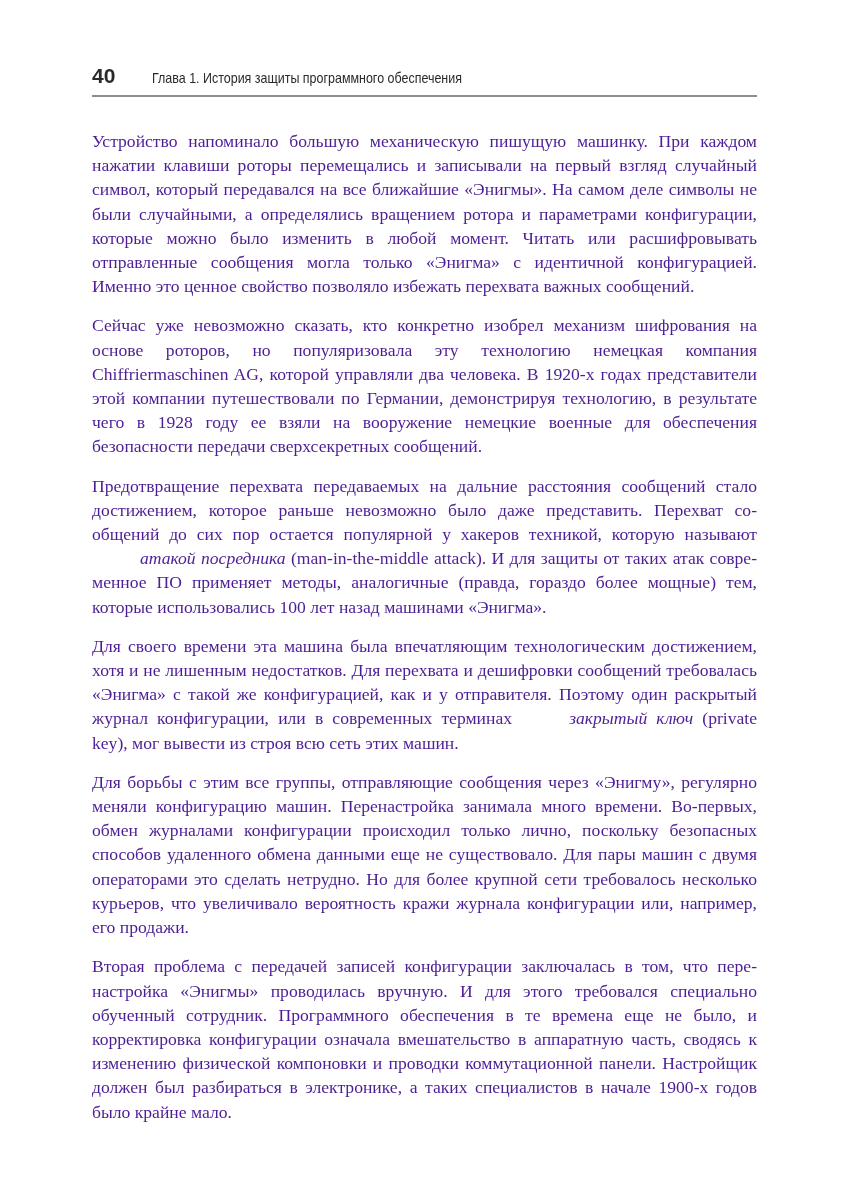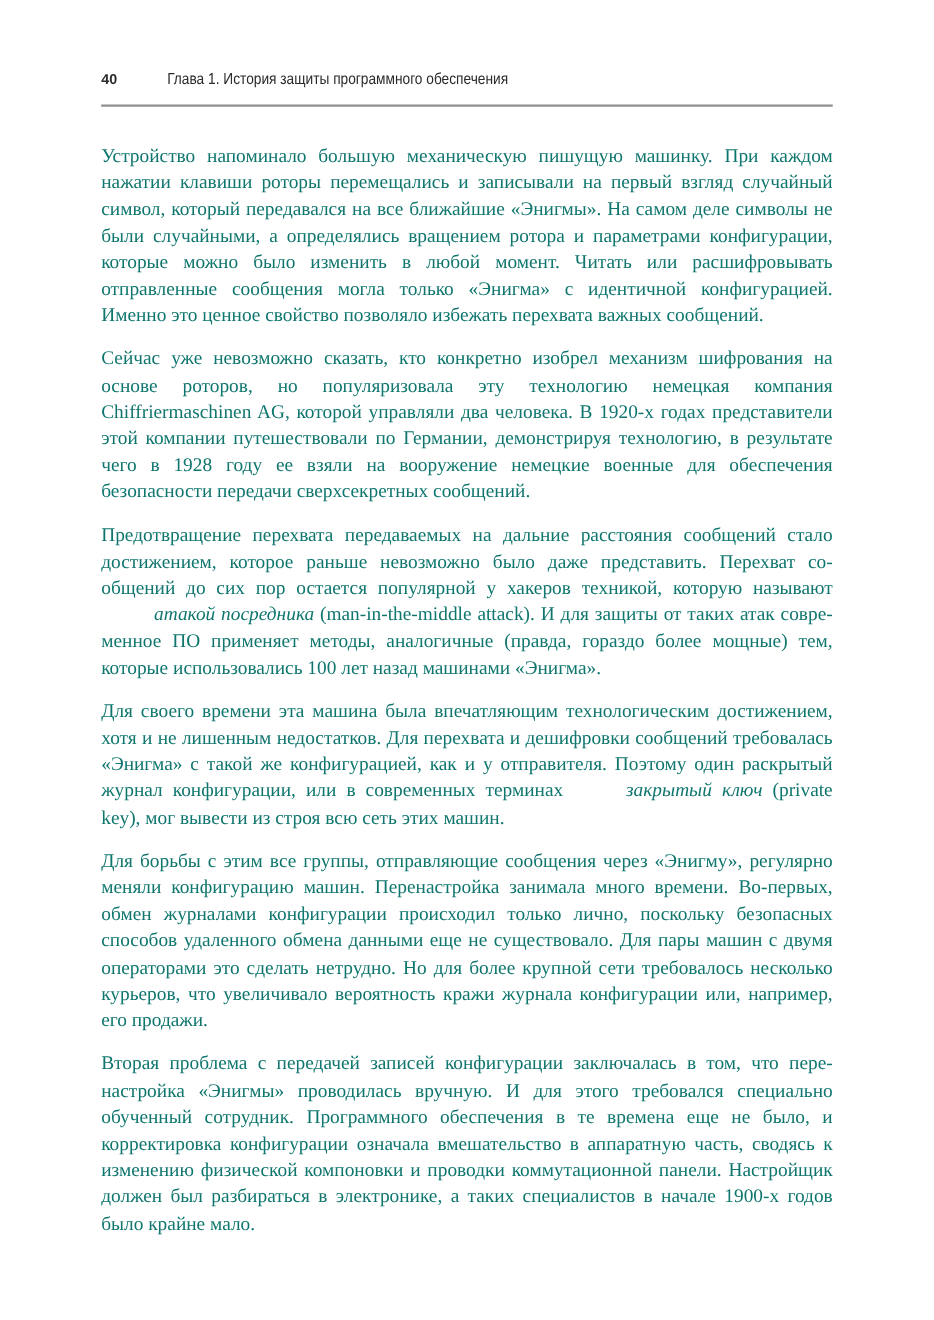--- a/index.html
+++ b/index.html
@@ -10,7 +10,7 @@
     display: flex; align-items: baseline;
     font-family: "Liberation Sans", sans-serif; color: #2a2a2a;
   }
-  .page-num { font-size: 13px; font-weight: bold; width: 60px; letter-spacing: 0; }
+  .page-num { font-size: 21px; font-weight: bold; width: 60px; letter-spacing: 0; }
   .chapter-title { font-size: 14.5px; transform: scaleX(0.86); transform-origin: left; white-space: nowrap; }
   .head-rule {
     position: absolute; left: 92px; top: 95px; width: 665px; height: 2px;

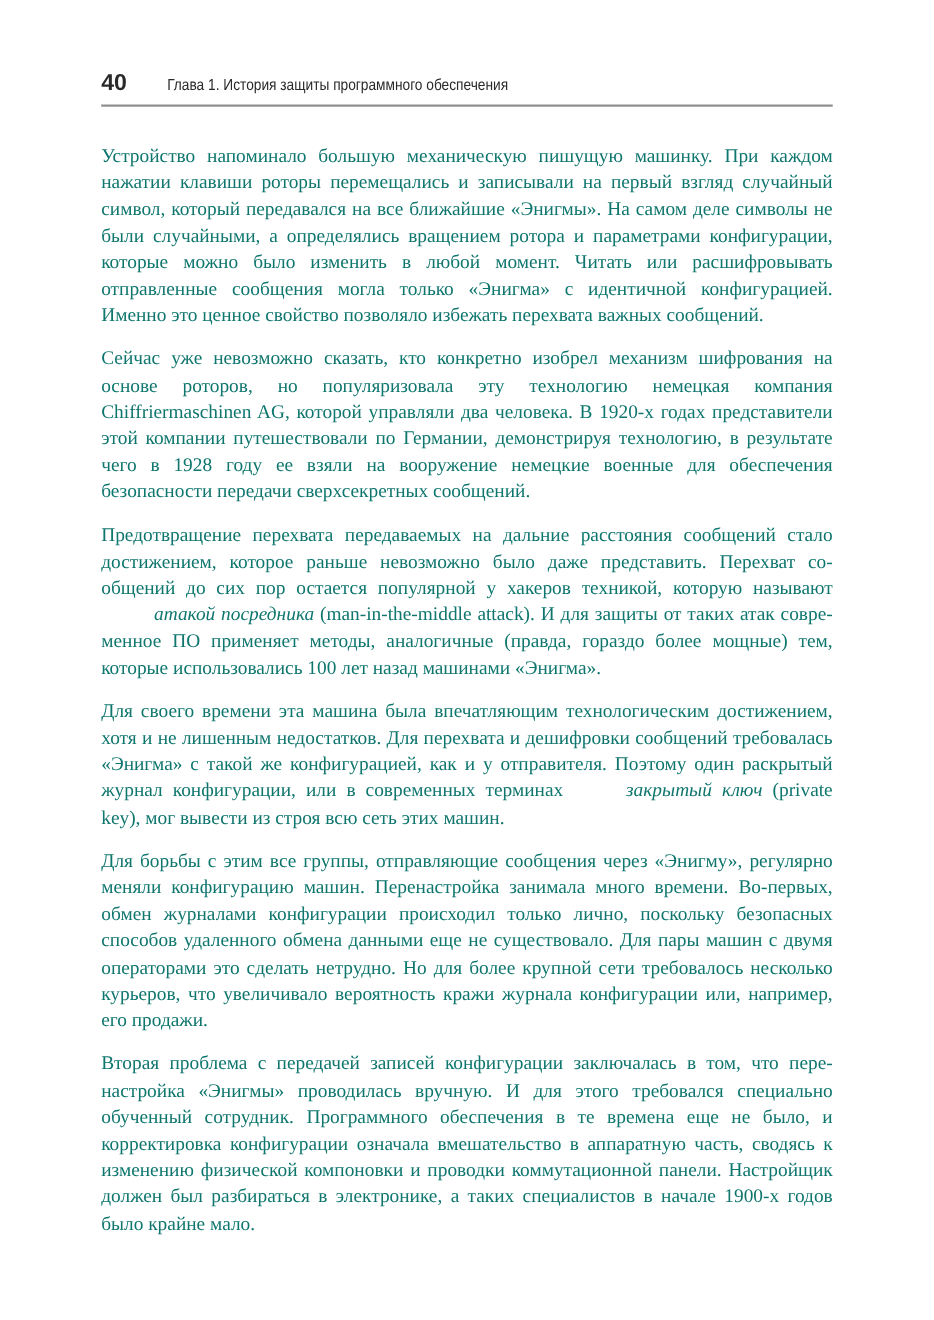--- a/index.html
+++ b/index.html
@@ -19,7 +19,7 @@
   .body-text {
     position: absolute; left: 92px; top: 129px; width: 665px;
     font-family: "Liberation Serif", serif; font-size: 17.6px; line-height: 24.2px;
-    color: #0f766e; text-align: justify; hyphens: manual;
+    color: #4c1d95; text-align: justify; hyphens: manual;
   }
   .body-text p { margin: 0 0 15px 0; }
   .body-text em { font-style: italic; margin-left: 48px; }

